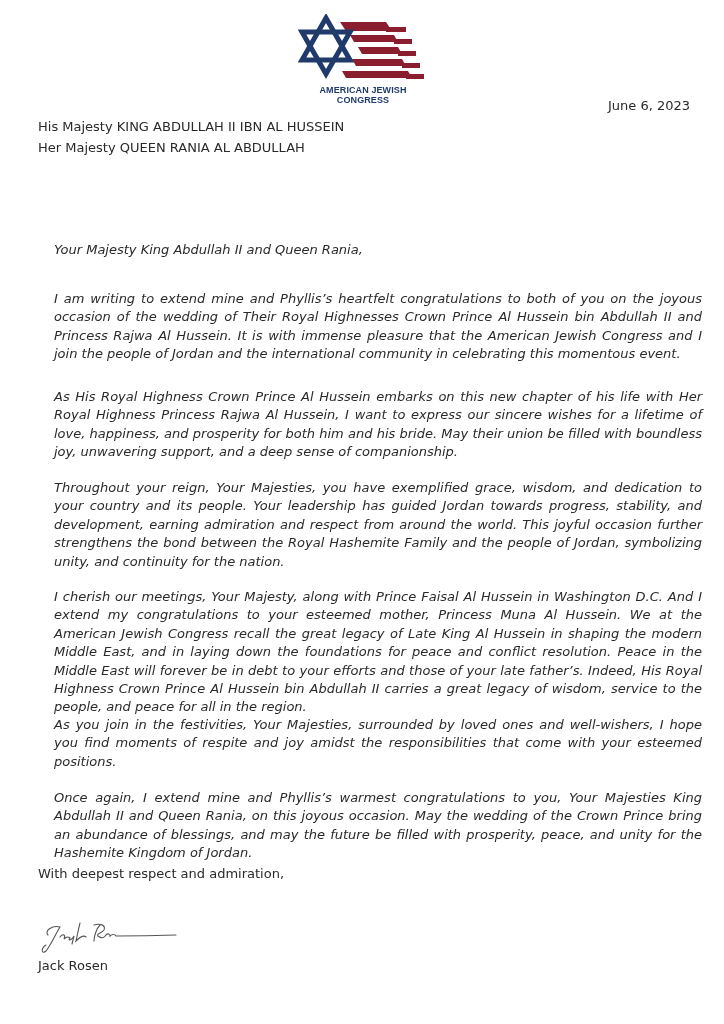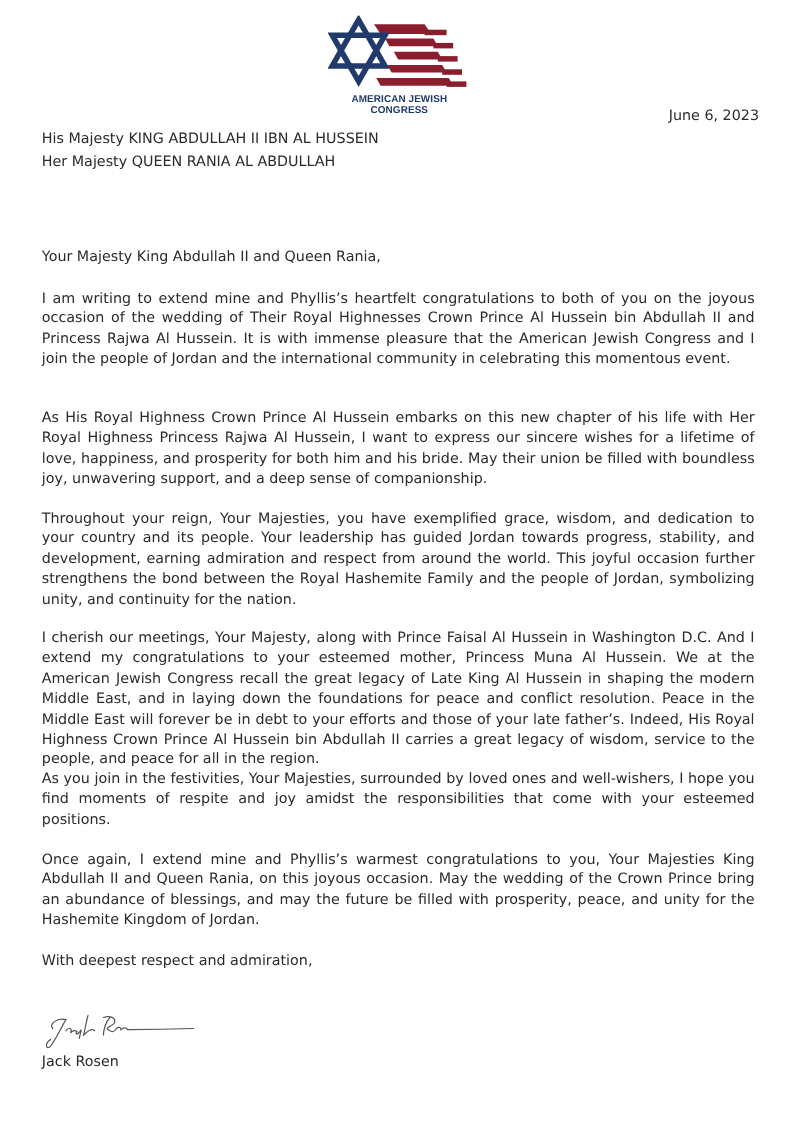--- a/index.html
+++ b/index.html
@@ -23,7 +23,7 @@
   .closing { position:absolute; left:38px; top:866px; font-size:13px; }
   .signature { position:absolute; left:38px; top:915px; width:140px; height:42px; }
   .signer { position:absolute; left:38px; top:957px; font-size:13px; line-height:18px; }
-  p { margin:0; }
+  p { margin:16px;font-style:italic; }
 </style>
 </head>
 <body>

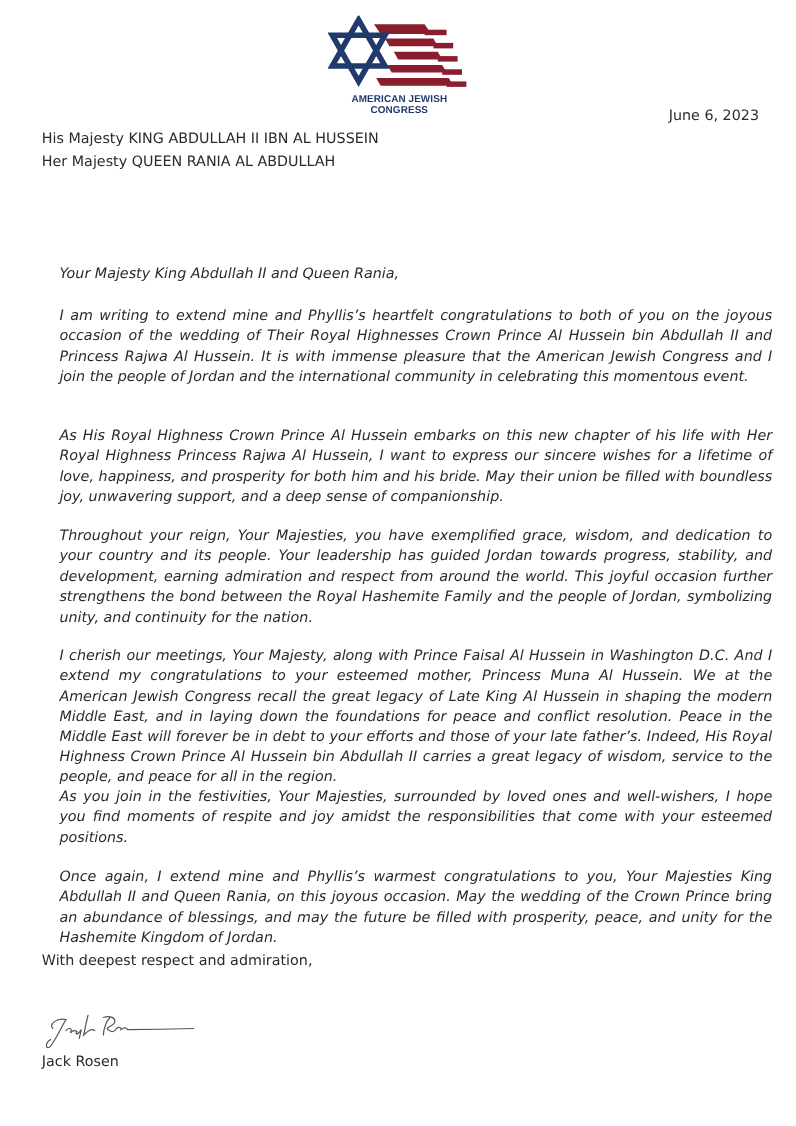--- a/index.html
+++ b/index.html
@@ -14,7 +14,7 @@
   .body-text { position:absolute; left:38px; width:648px; font-size:13px;
                line-height:18.4px; text-align:justify; }
   .p-salutation { top:225px; }
-  .p1 { top:263px; }
+  .p1 { top:274px; }
   .p2 { top:372px; }
   .p3 { top:463px; }
   .p4 { top:572px; }

